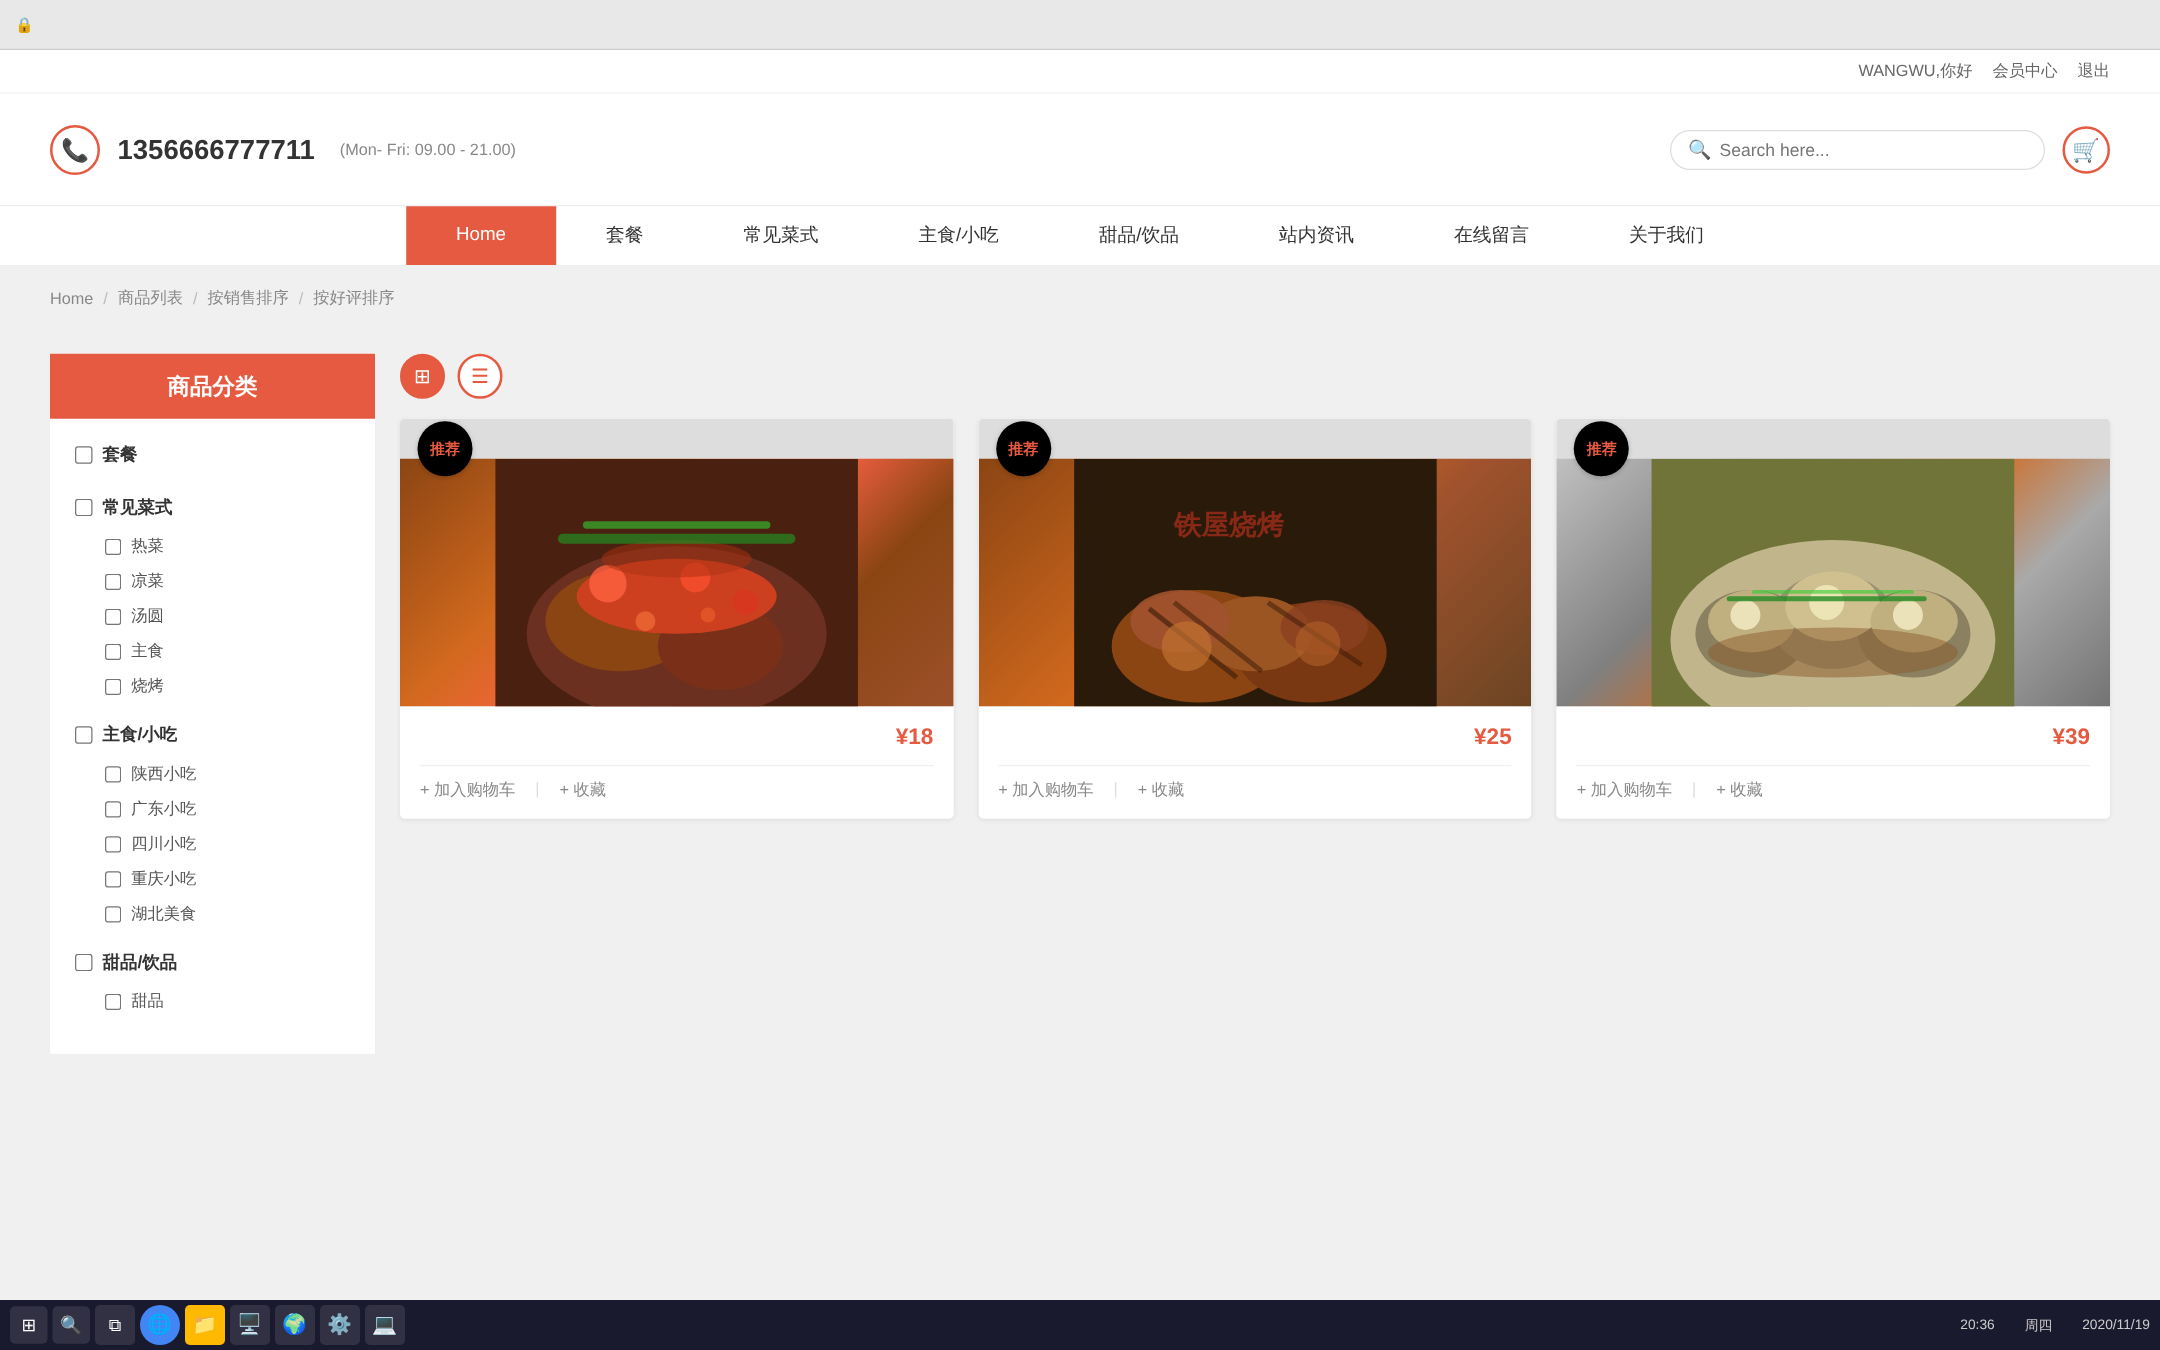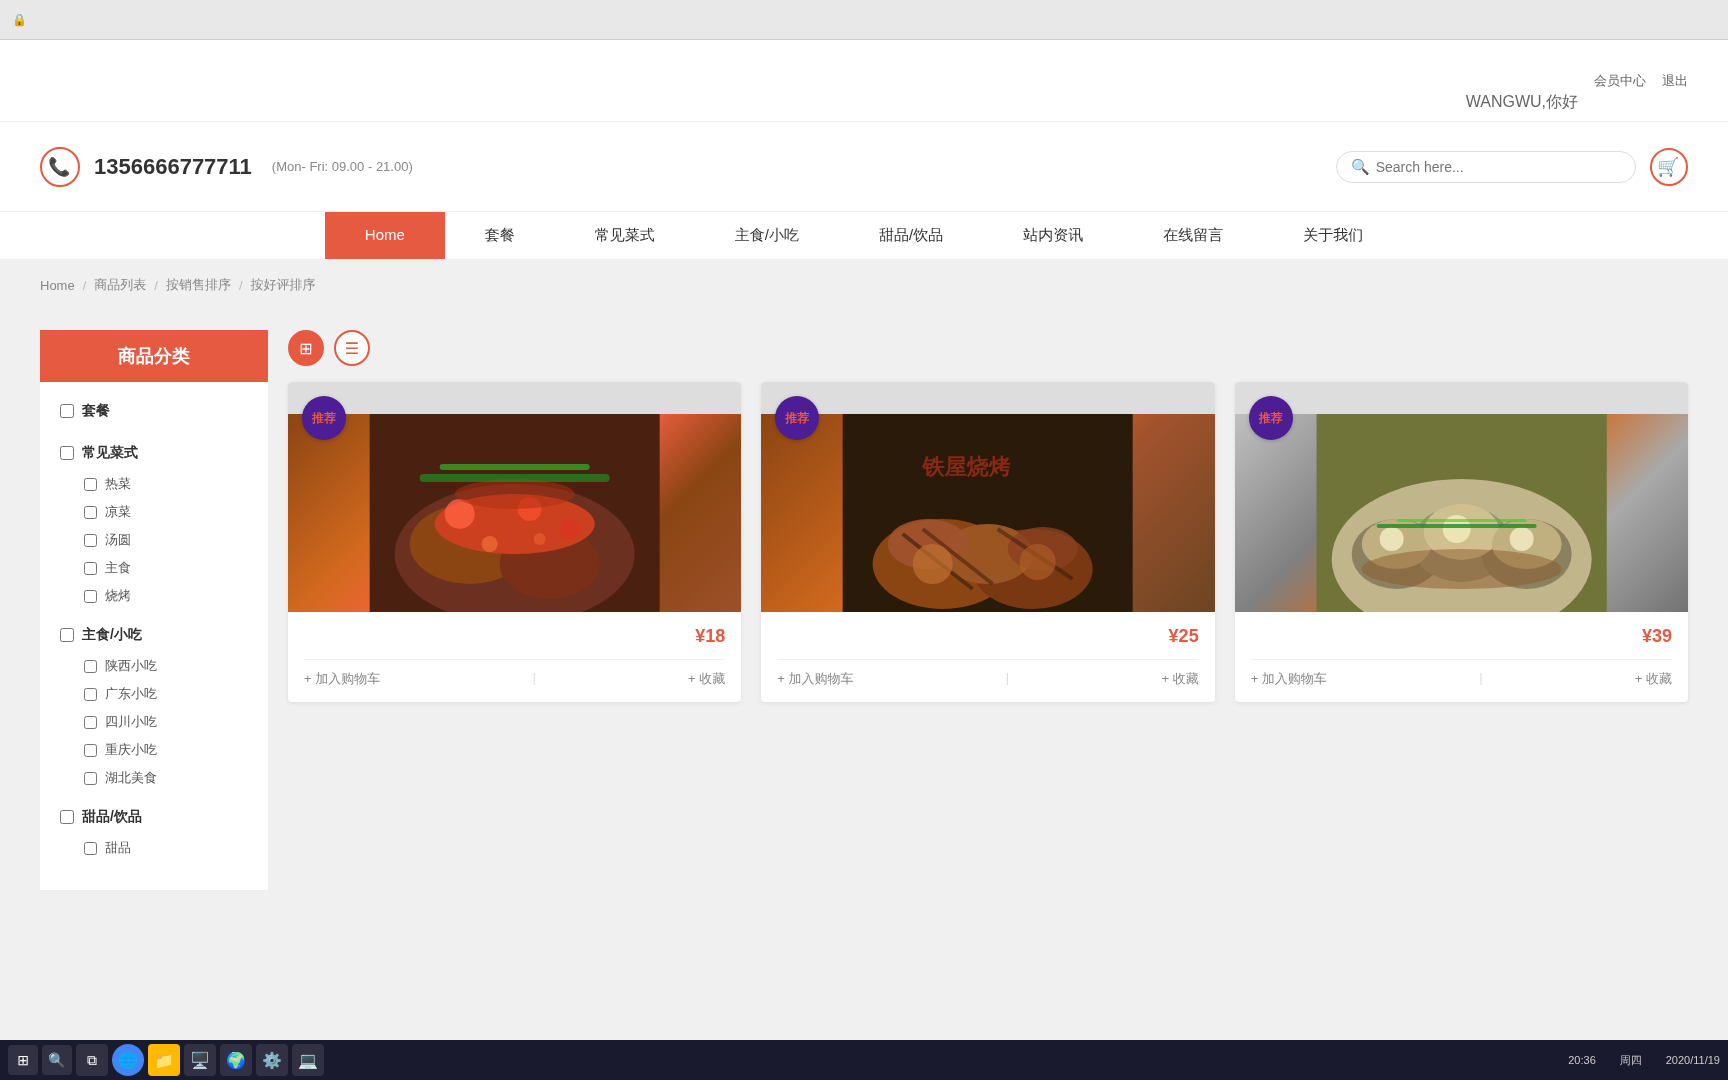--- a/index.html
+++ b/index.html
@@ -24,7 +24,7 @@
 
     
     .user-bar { background: white; padding: 8px 40px; display: flex; justify-content: flex-end; align-items: center; gap: 16px; border-bottom: 1px solid #f0f0f0; }
-    .user-bar span { font-size: 16px; color: #666; margin-top: 44px; }
+    .user-bar span { font-size: 13px; color: #666; }
     .user-bar a { font-size: 13px; color: #666; cursor: pointer; text-decoration: none; }
 
     

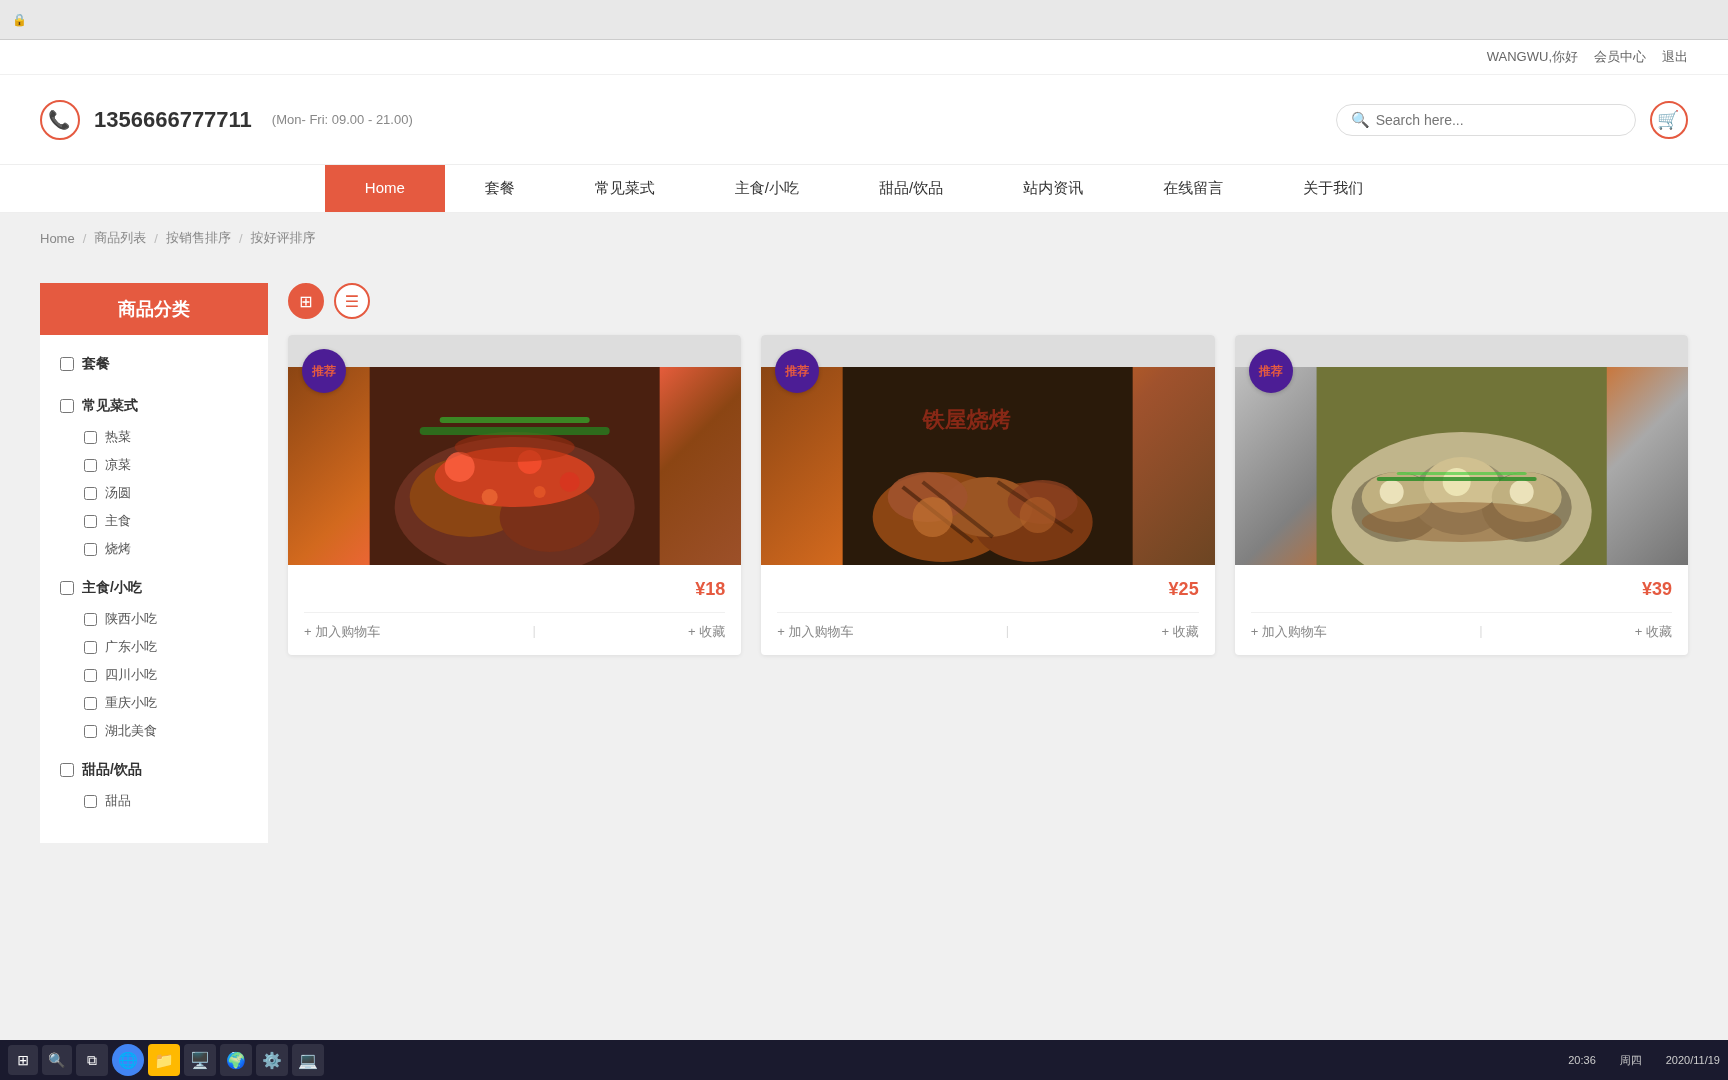--- a/index.html
+++ b/index.html
@@ -41,7 +41,7 @@
     .main-layout { display: flex; gap: 0; padding: 20px 40px; min-height: 600px; }
 
     
-    .sidebar { width: 228px; background: white; flex-shrink: 0; }
+    .sidebar { width: 260px; background: white; flex-shrink: 0; }
     .sidebar-title { background: #e55a40; color: white; text-align: center; padding: 14px; font-size: 18px; font-weight: bold; }
     .sidebar-content { padding: 12px 16px; }
     .category-group { margin-bottom: 8px; }

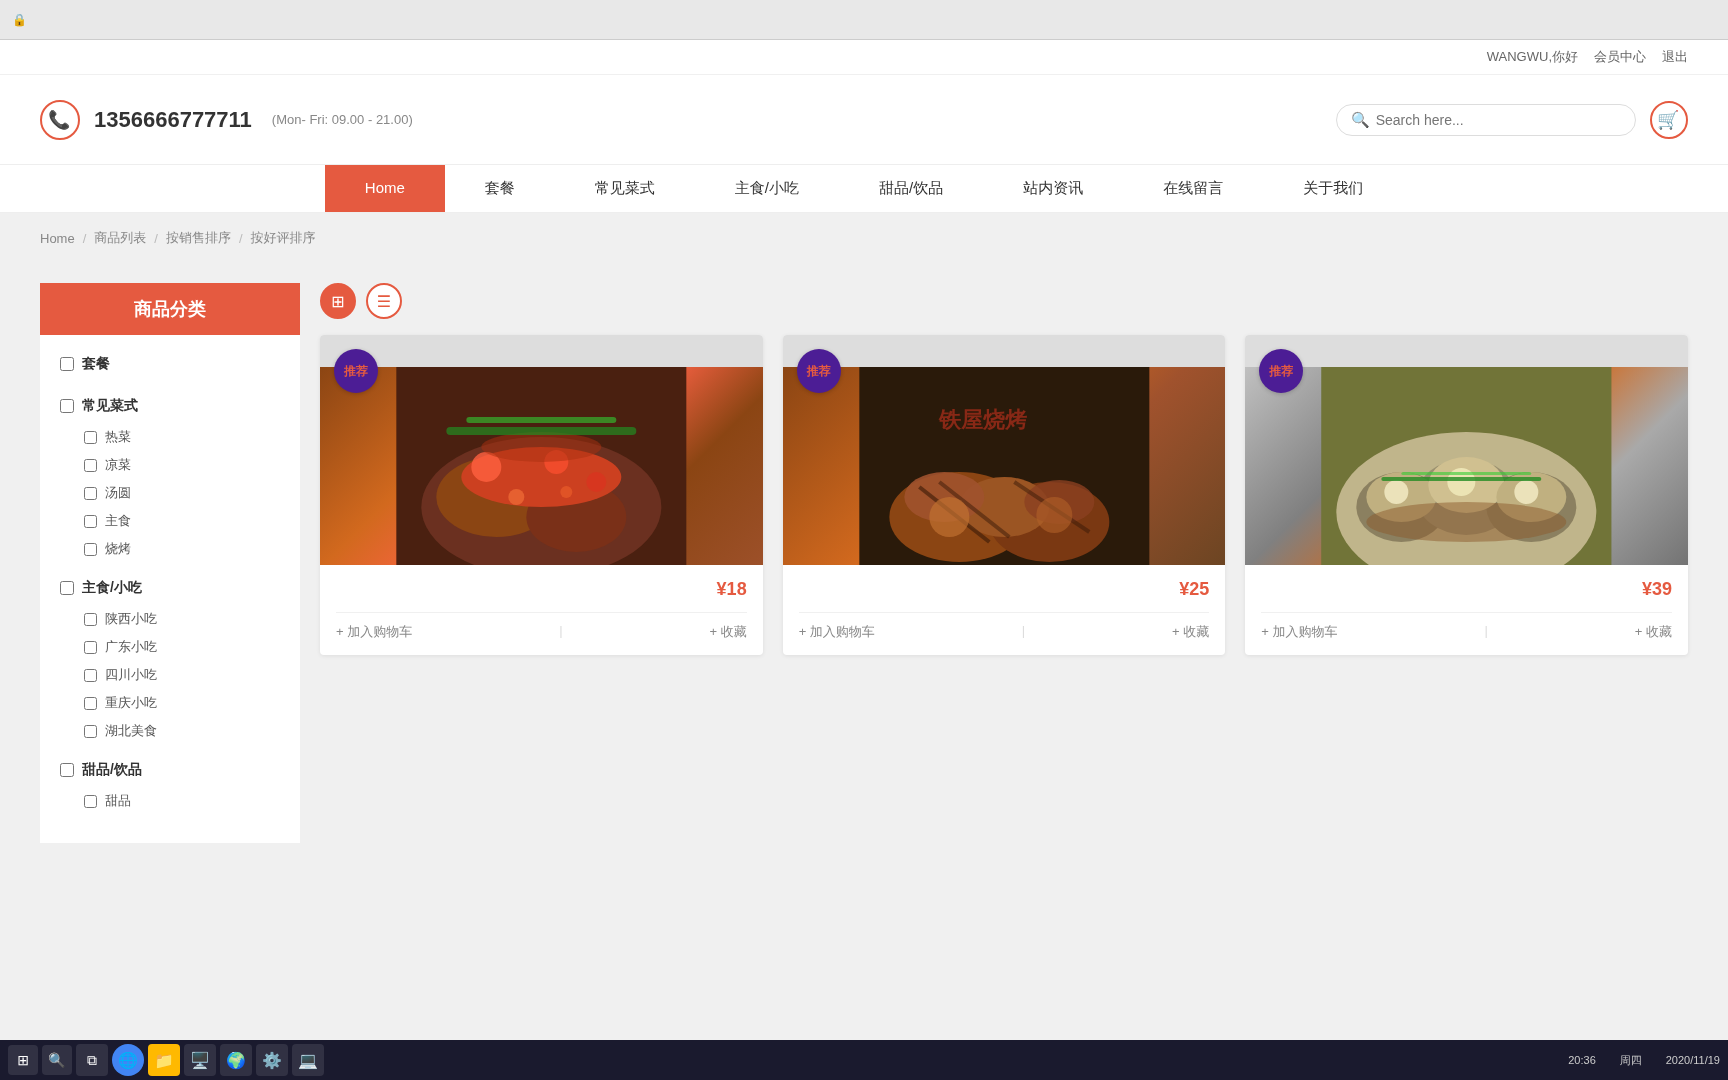--- a/index.html
+++ b/index.html
@@ -61,7 +61,7 @@
     .product-grid { display: grid; grid-template-columns: repeat(3, 1fr); gap: 20px; }
     .product-card { background: white; border-radius: 4px; overflow: hidden; box-shadow: 0 1px 4px rgba(0,0,0,0.08); }
     .product-image-wrap { position: relative; width: 100%; height: 230px; background: #ddd; overflow: hidden; }
-    .recommend-badge { position: absolute; top: 14px; left: 14px; background: #4c1d95; color: #e55a40; border-radius: 50%; width: 44px; height: 44px; display: flex; align-items: center; justify-content: center; font-size: 12px; font-weight: bold; box-shadow: 0 1px 4px rgba(0,0,0,0.2); }
+    .recommend-badge { position: absolute; top: 2px; left: 14px; background: #000000; color: #e55a40; border-radius: 50%; width: 44px; height: 44px; display: flex; align-items: center; justify-content: center; font-size: 12px; font-weight: bold; box-shadow: 0 1px 4px rgba(0,0,0,0.2); }
     .product-info { padding: 14px 16px 14px; }
     .product-name { font-size: 16px; color: #333; text-align: center; font-weight: 500; margin-bottom: 8px; }
     .product-price { font-size: 18px; color: #e55a40; text-align: right; font-weight: bold; margin-bottom: 12px; }

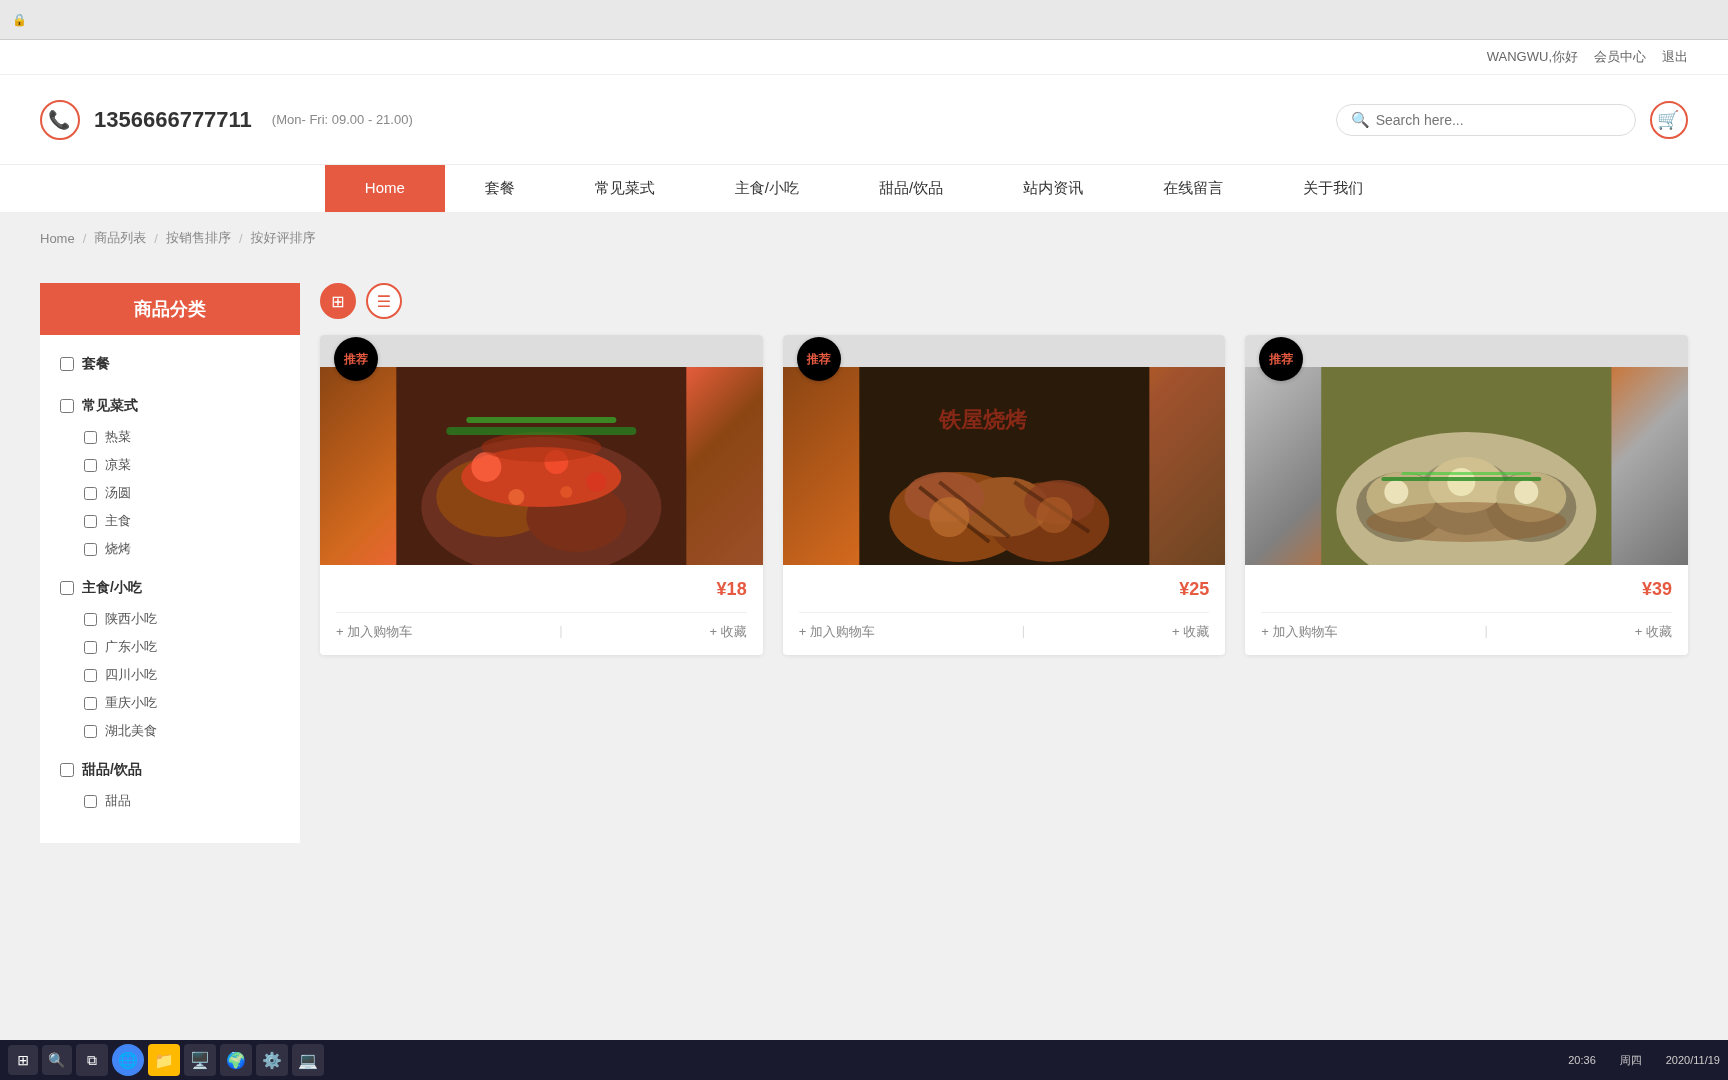--- a/index.html
+++ b/index.html
@@ -65,7 +65,7 @@
     .product-info { padding: 14px 16px 14px; }
     .product-name { font-size: 16px; color: #333; text-align: center; font-weight: 500; margin-bottom: 8px; }
     .product-price { font-size: 18px; color: #e55a40; text-align: right; font-weight: bold; margin-bottom: 12px; }
-    .product-actions { display: flex; justify-content: space-between; gap: 16px; font-size: 13px; color: #888; border-top: 1px solid #f0f0f0; padding-top: 10px; }
+    .product-actions { display: flex; justify-content: flex-start; gap: 16px; font-size: 13px; color: #888; border-top: 1px solid #f0f0f0; padding-top: 10px; }
     .product-action { cursor: pointer; color: #888; }
     .action-sep { color: #ddd; }
 

